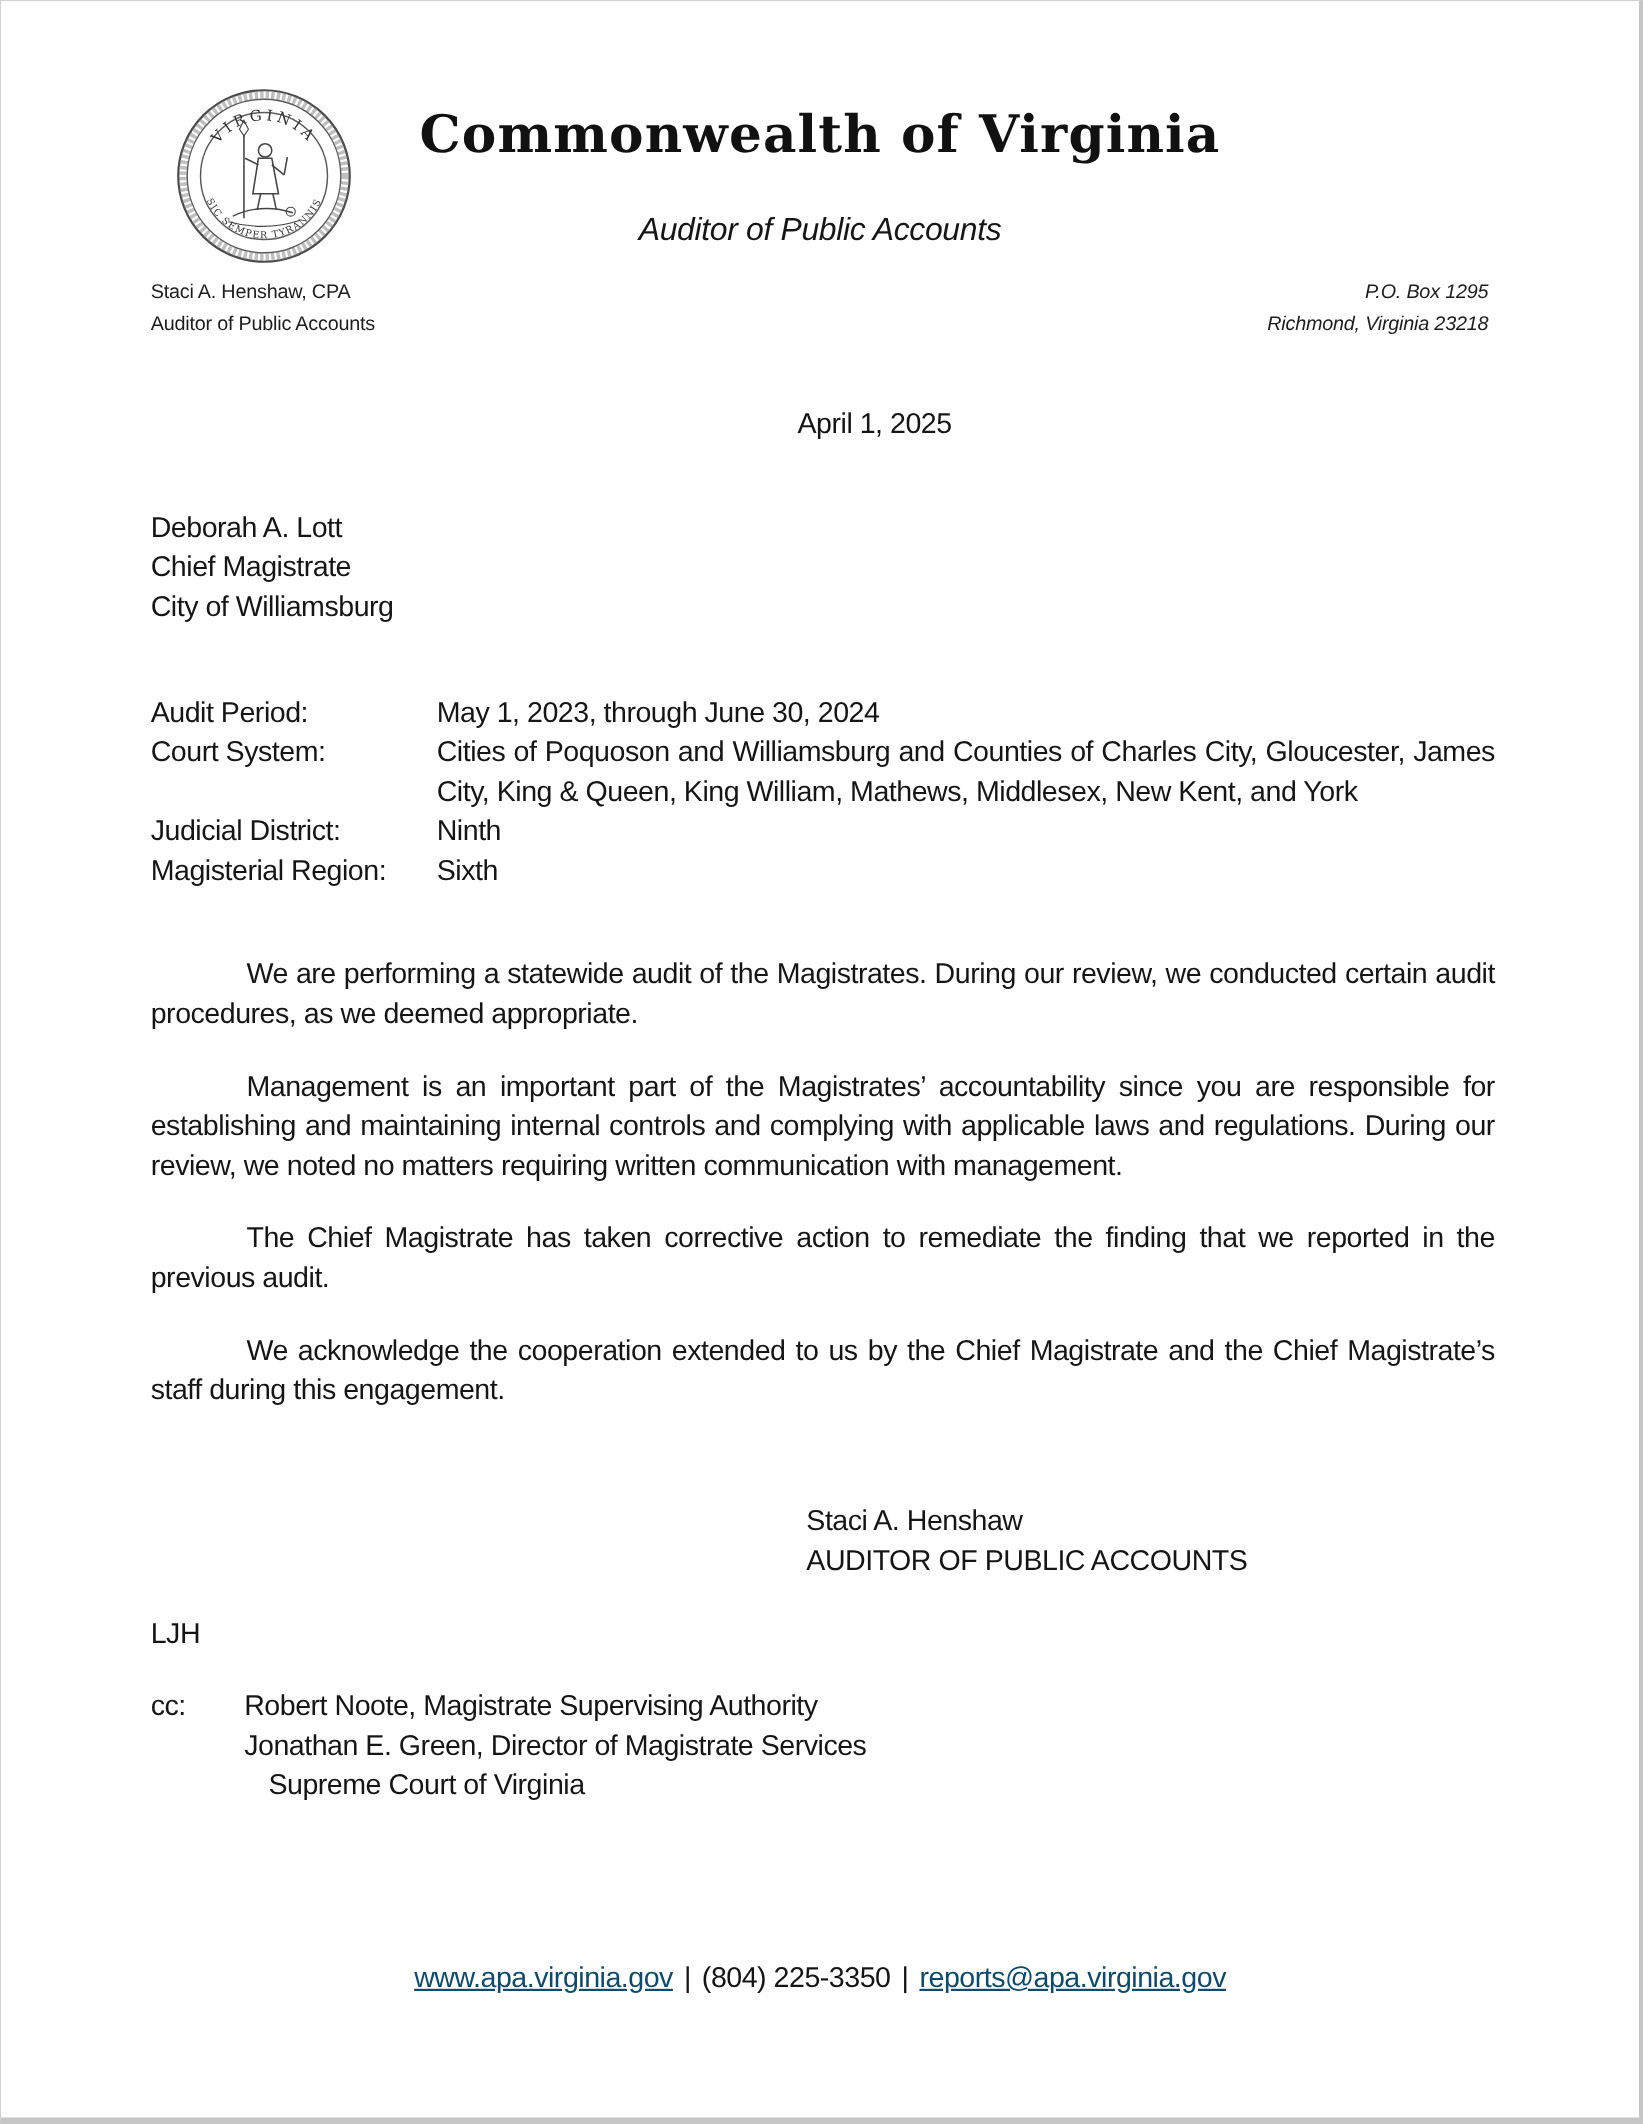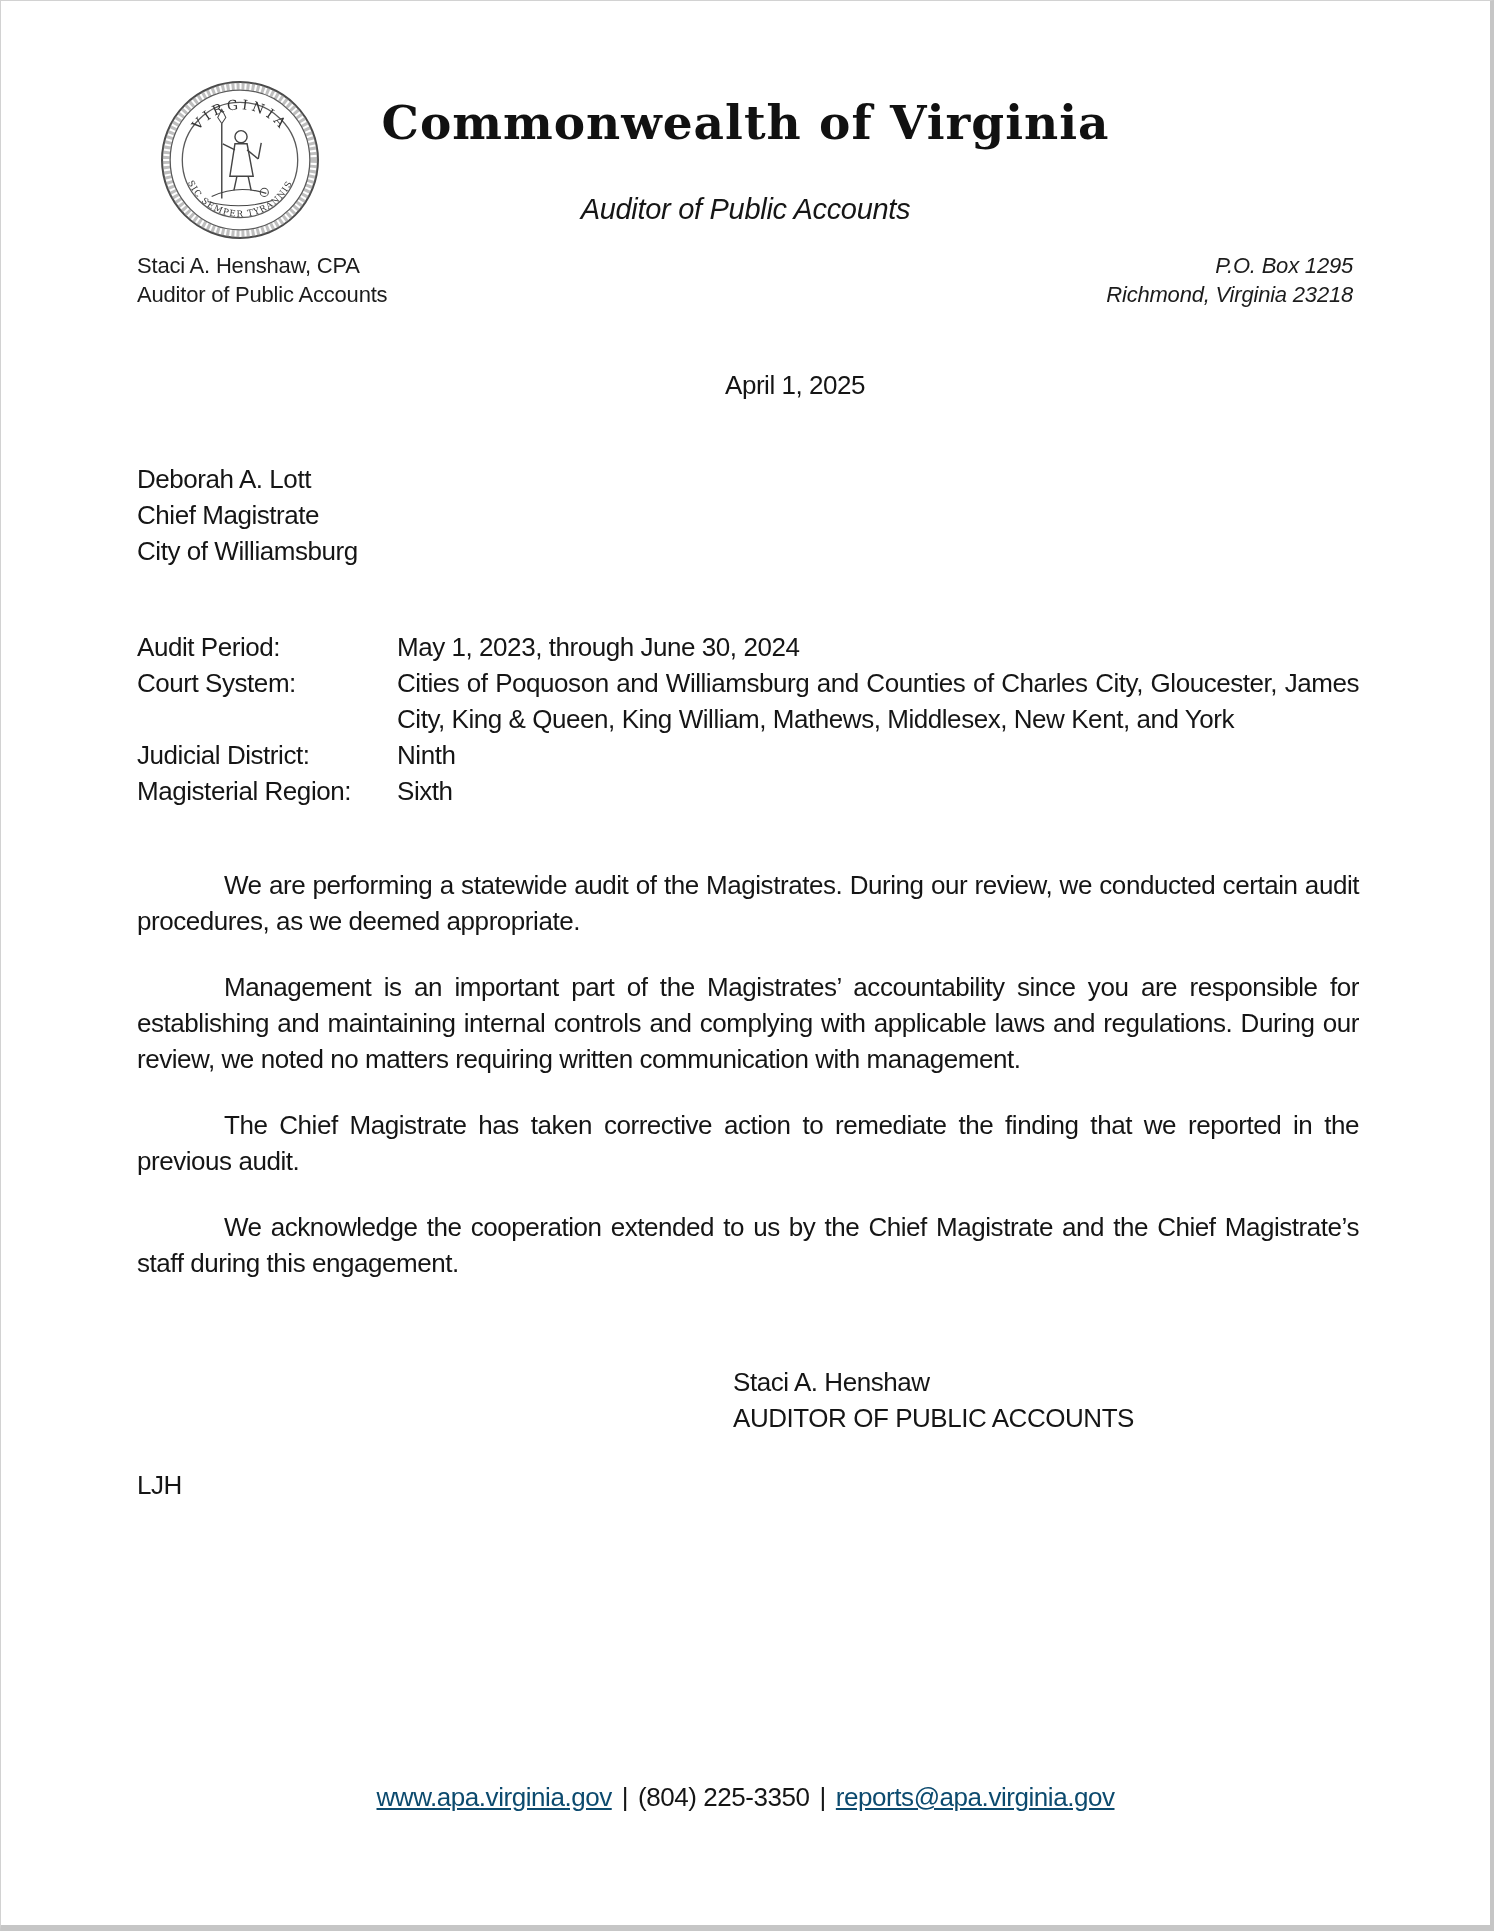--- a/index.html
+++ b/index.html
@@ -27,7 +27,7 @@
     left:0;top:192px;width:100%;text-align:center;
     font-style:italic;font-size:29px;letter-spacing:-0.3px;color:#161616;
   }
-  .hdr-small{font-size:22px;line-height:29px;letter-spacing:-0.2px;color:#1c1c1c;}
+  .hdr-small{font-size:18px;line-height:29px;letter-spacing:-0.2px;color:#1c1c1c;}
   .hdr-left{left:136px;top:250px;}
   .hdr-right{right:137px;top:250px;text-align:right;font-style:italic;}
   

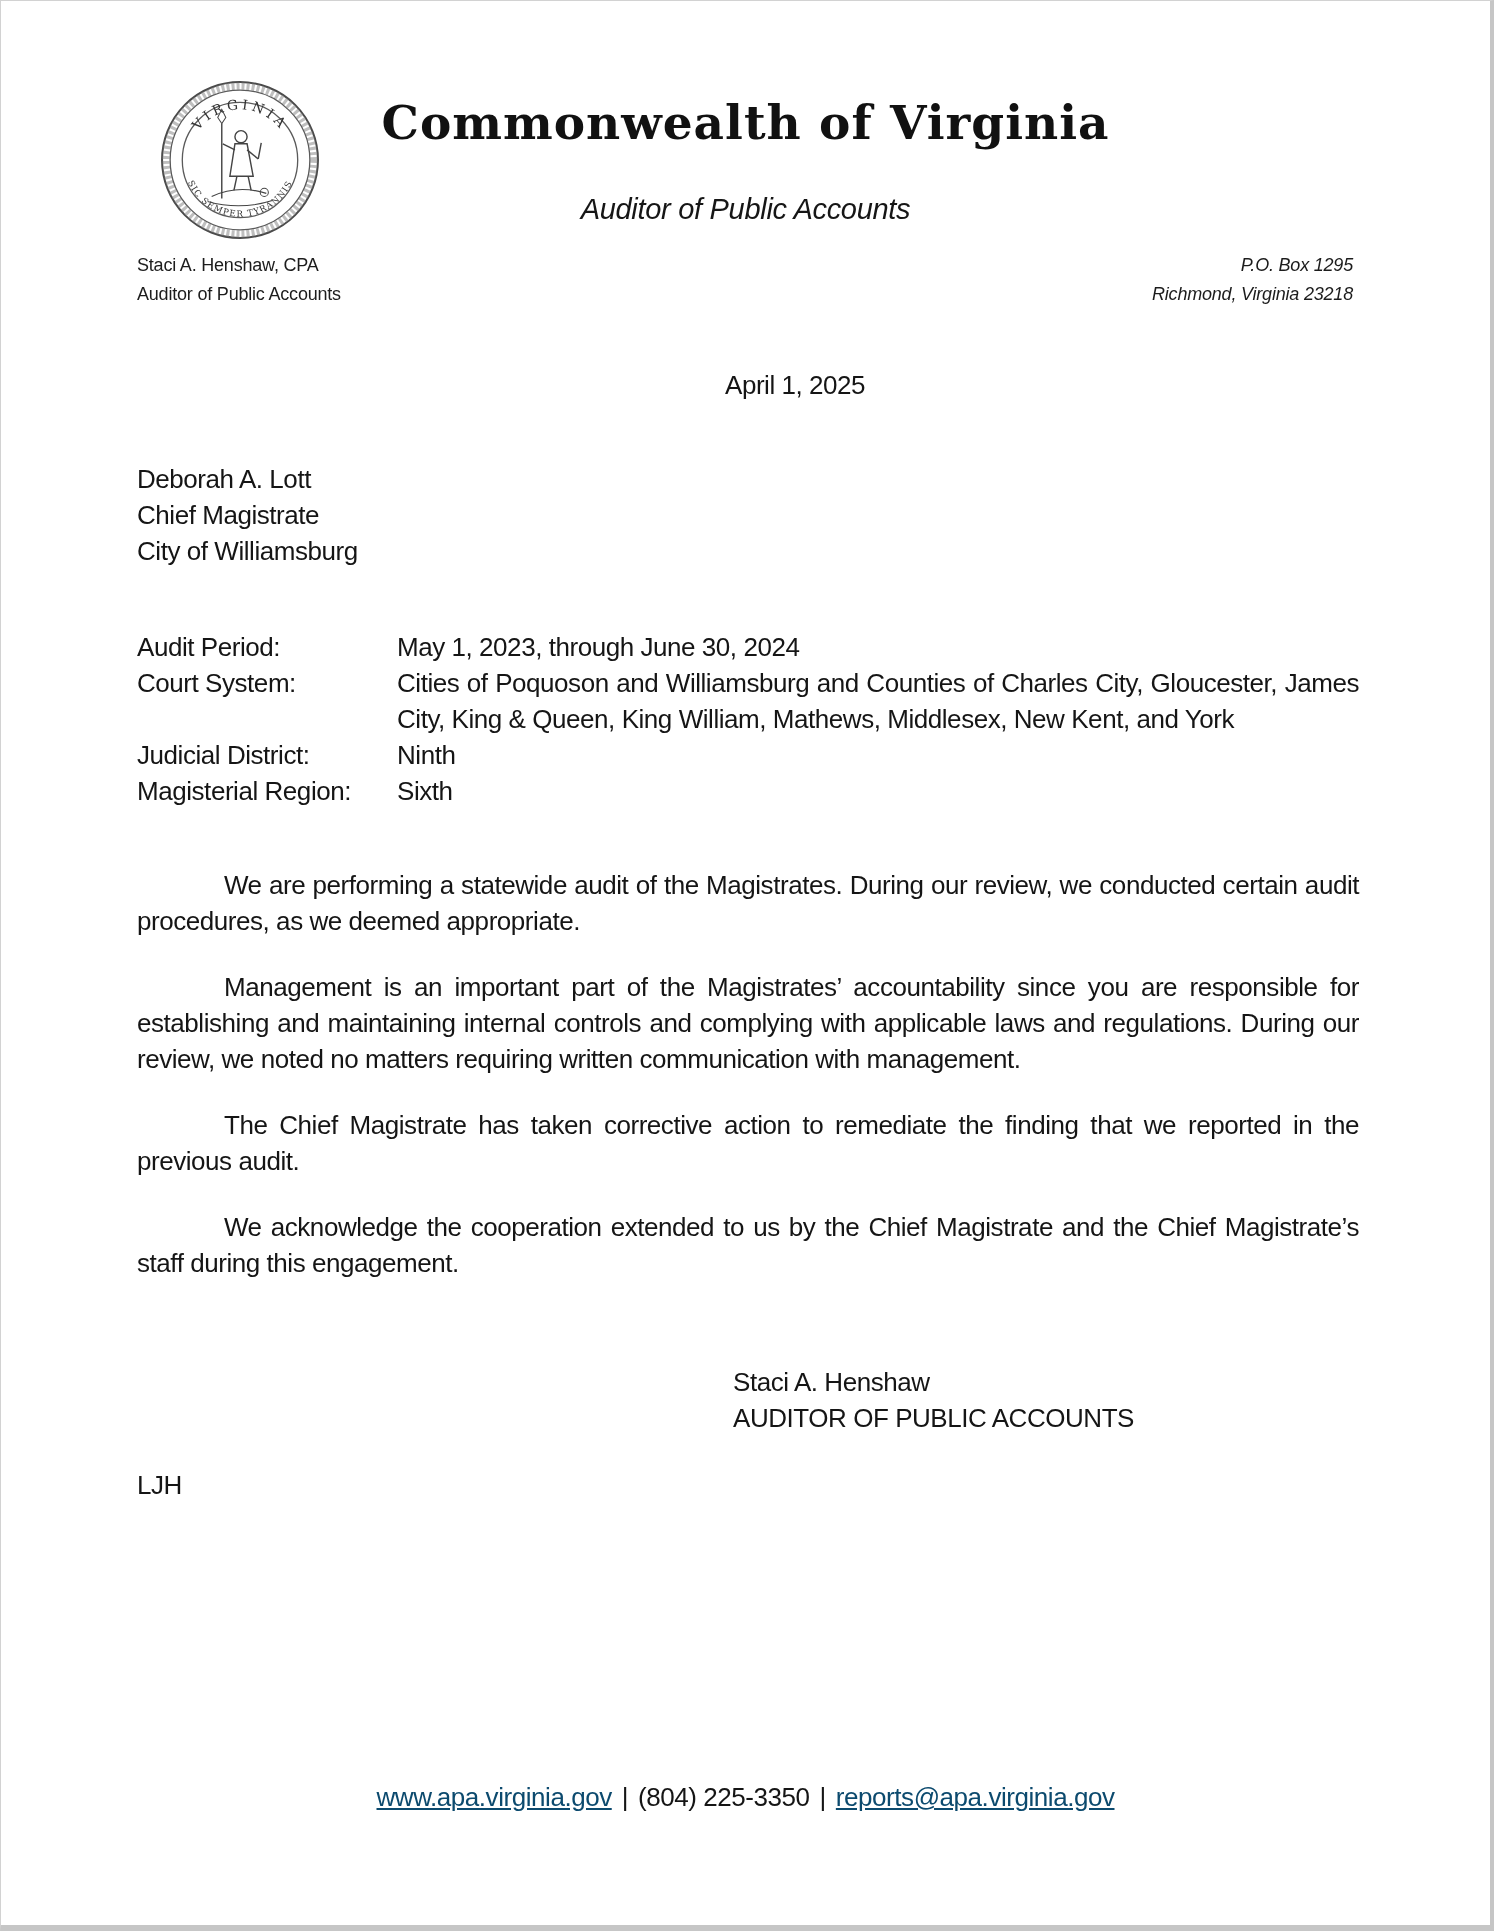--- a/index.html
+++ b/index.html
@@ -132,6 +132,14 @@
 
   <div class="abs initials bodytext">LJH</div>
 
+  <div class="abs ccblock bodytext">
+    <div>cc:</div>
+    <div>
+      <div>Robert Noote, Magistrate Supervising Authority</div>
+      <div>Jonathan E. Green, Director of Magistrate Services</div>
+      <div class="cc-extra-indent">Supreme Court of Virginia</div>
+    </div>
+  </div>
 
   <div class="abs footer bodytext">
     <a>www.apa.virginia.gov</a><span class="sep">|</span><span>(804) 225-3350</span><span class="sep">|</span><a>reports@apa.virginia.gov</a>

